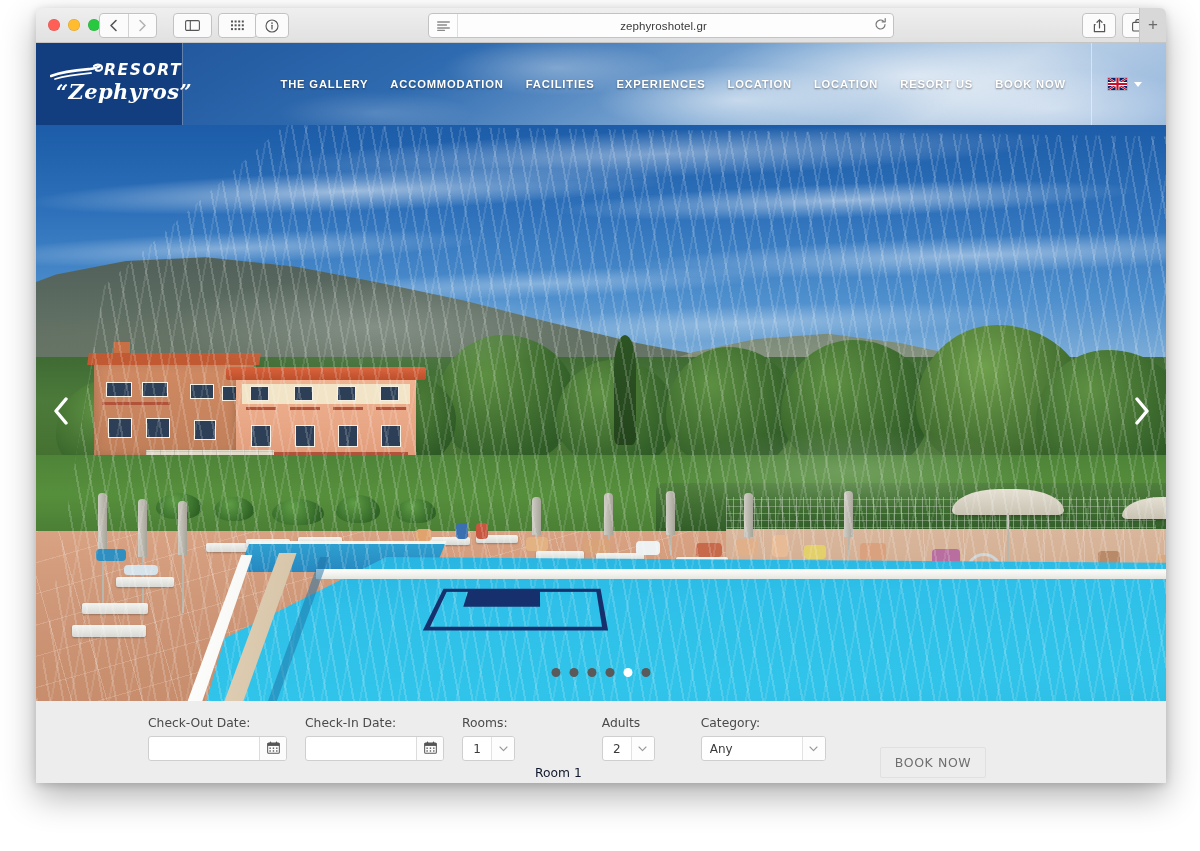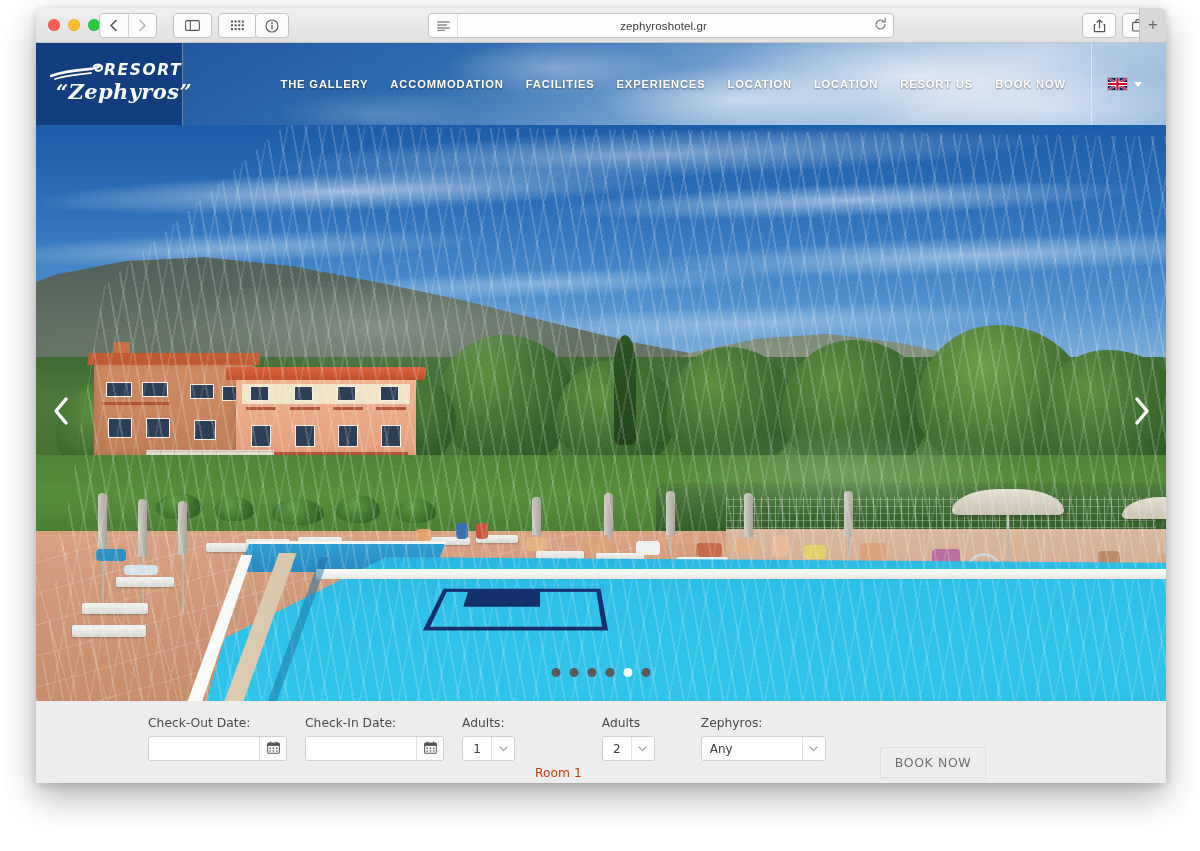--- a/index.html
+++ b/index.html
@@ -1034,7 +1034,7 @@
         </div>
 
         <div class="bk-field">
-          <span class="bk-label">Adults:</span>
+          <span class="bk-label">Rooms:</span>
           <div class="bk-select narrow">
             <span class="val">1</span>
             <span class="arrow">

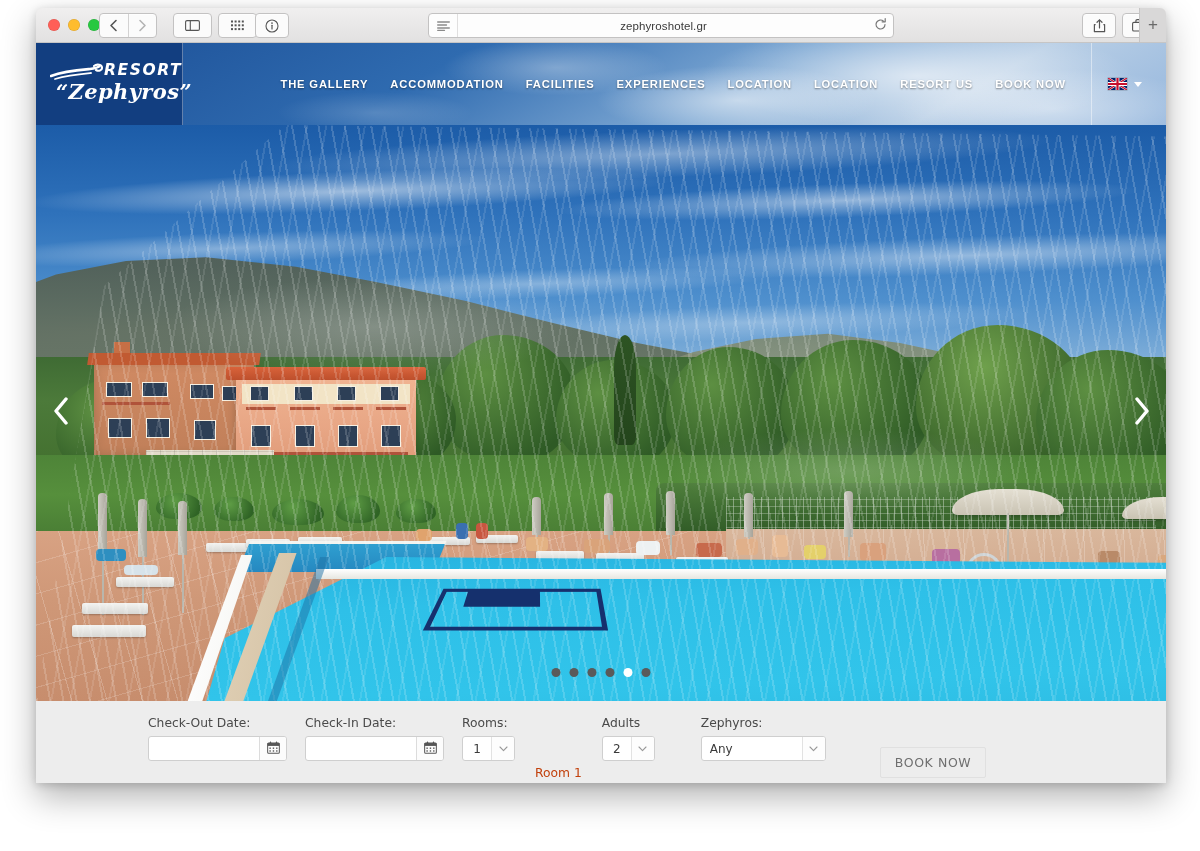--- a/index.html
+++ b/index.html
@@ -1060,7 +1060,7 @@
         </div>
 
         <div class="bk-field" style="margin-left:28px;">
-          <span class="bk-label">Zephyros:</span>
+          <span class="bk-label">Category:</span>
           <div class="bk-select wide">
             <span class="val">Any</span>
             <span class="arrow">

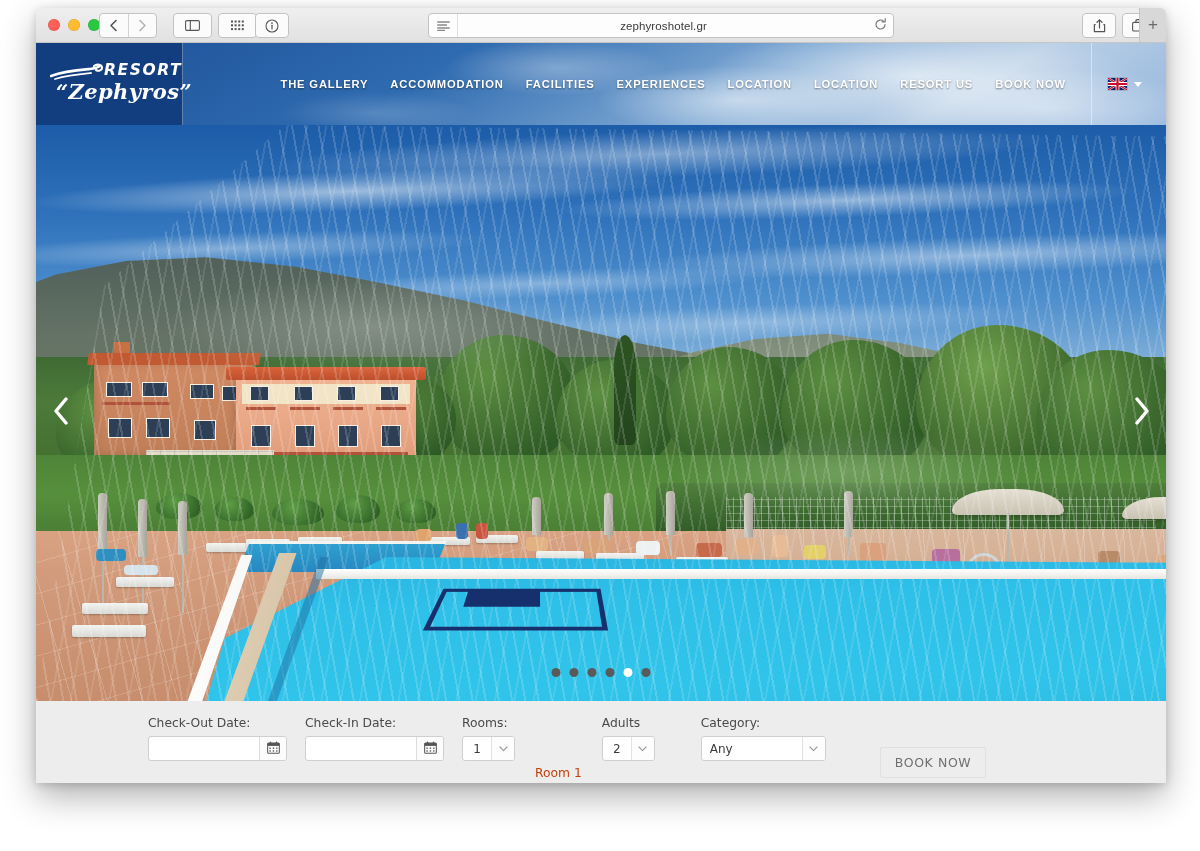--- a/index.html
+++ b/index.html
@@ -632,7 +632,7 @@
 
   .room-label {
     font-size: 12.3px;
-    color: #c2410c;
+    color: #0f172a;
     align-self: flex-end;
     padding-bottom: 4px;
     margin-right: 20px;

